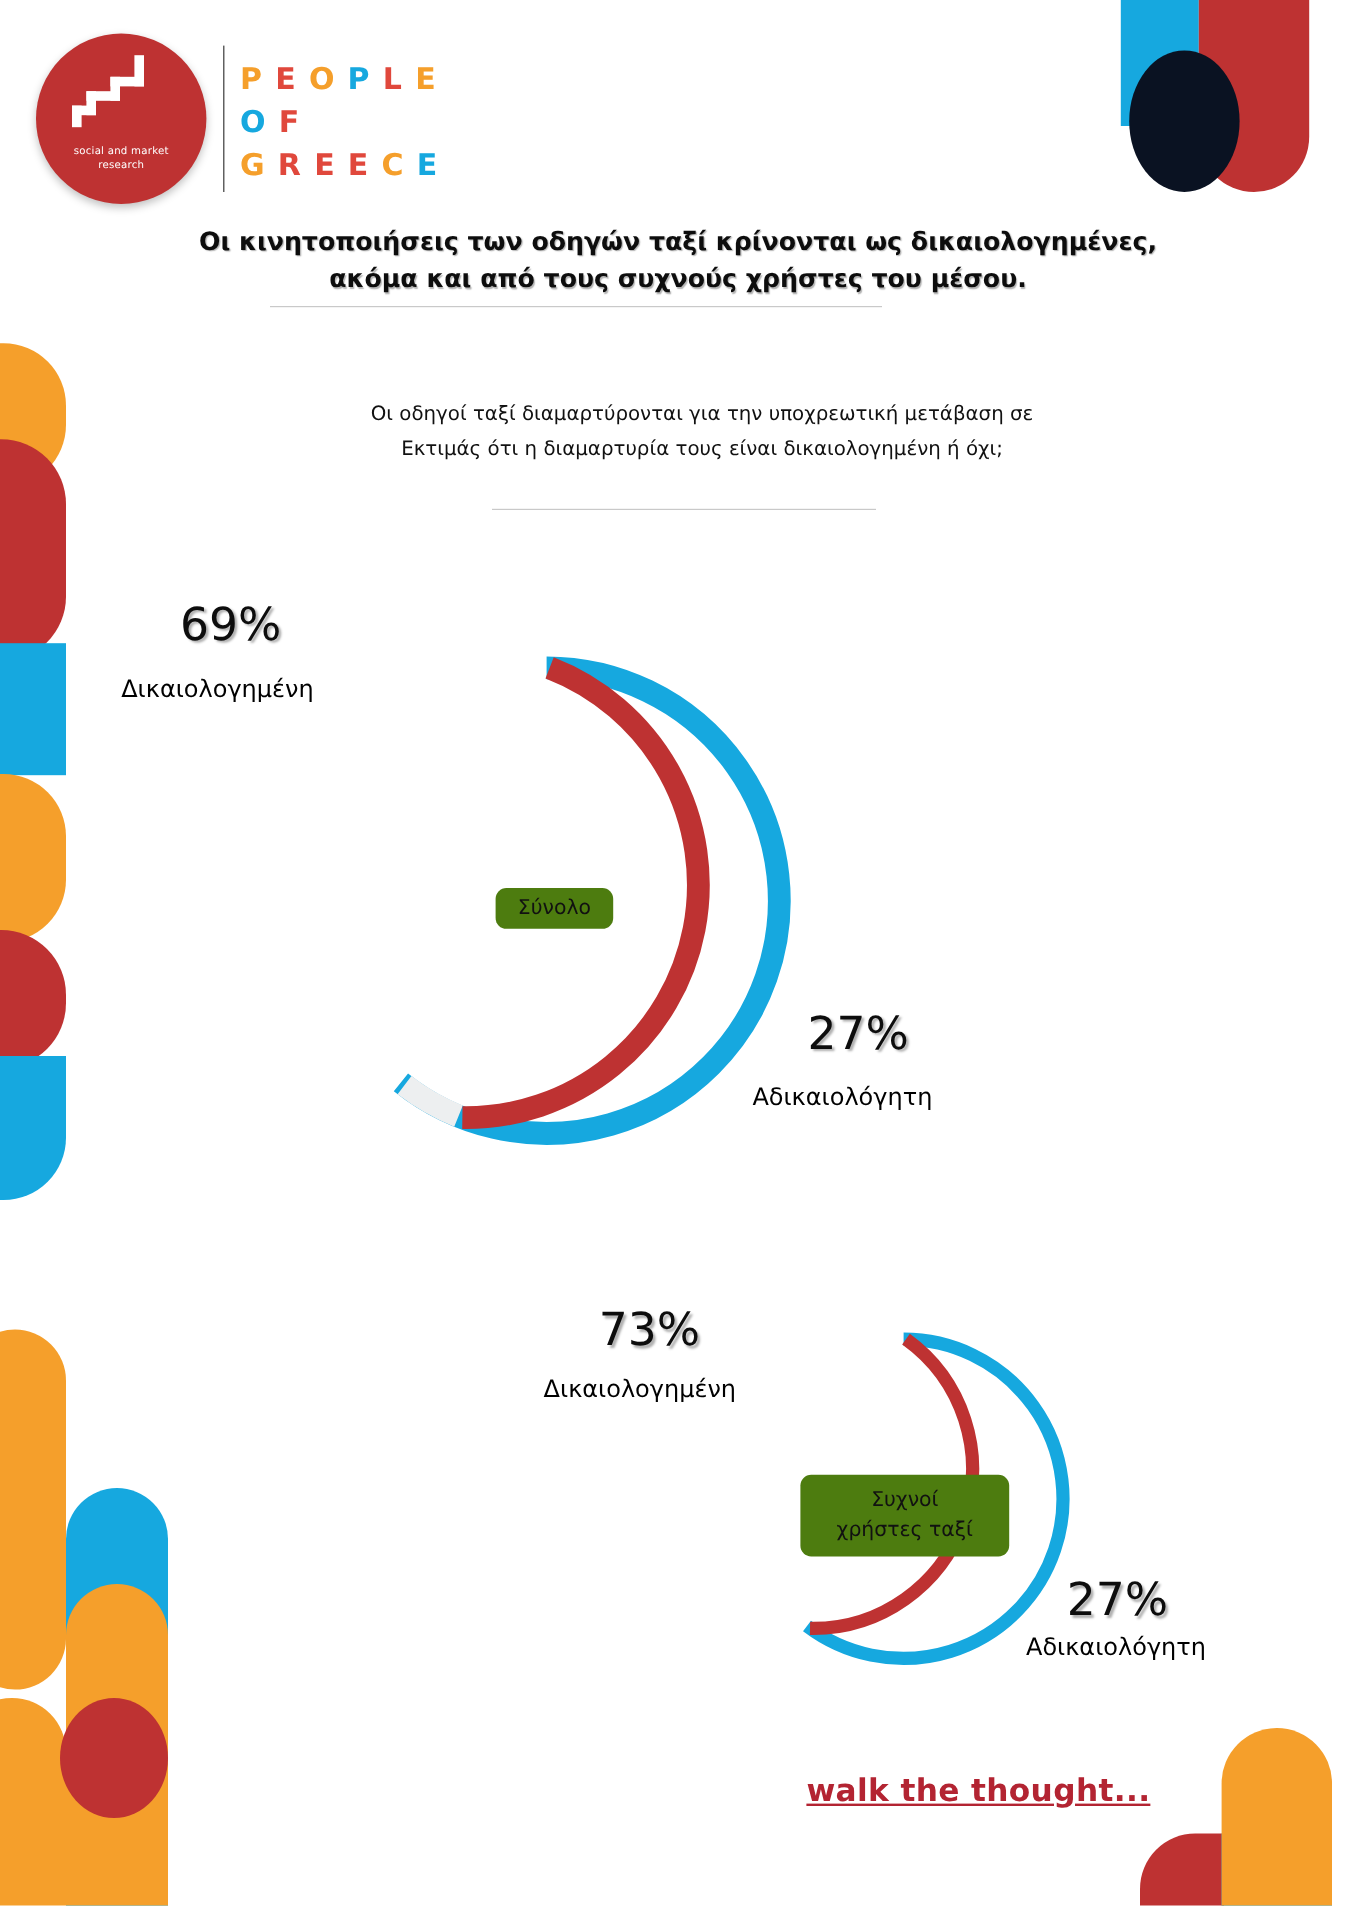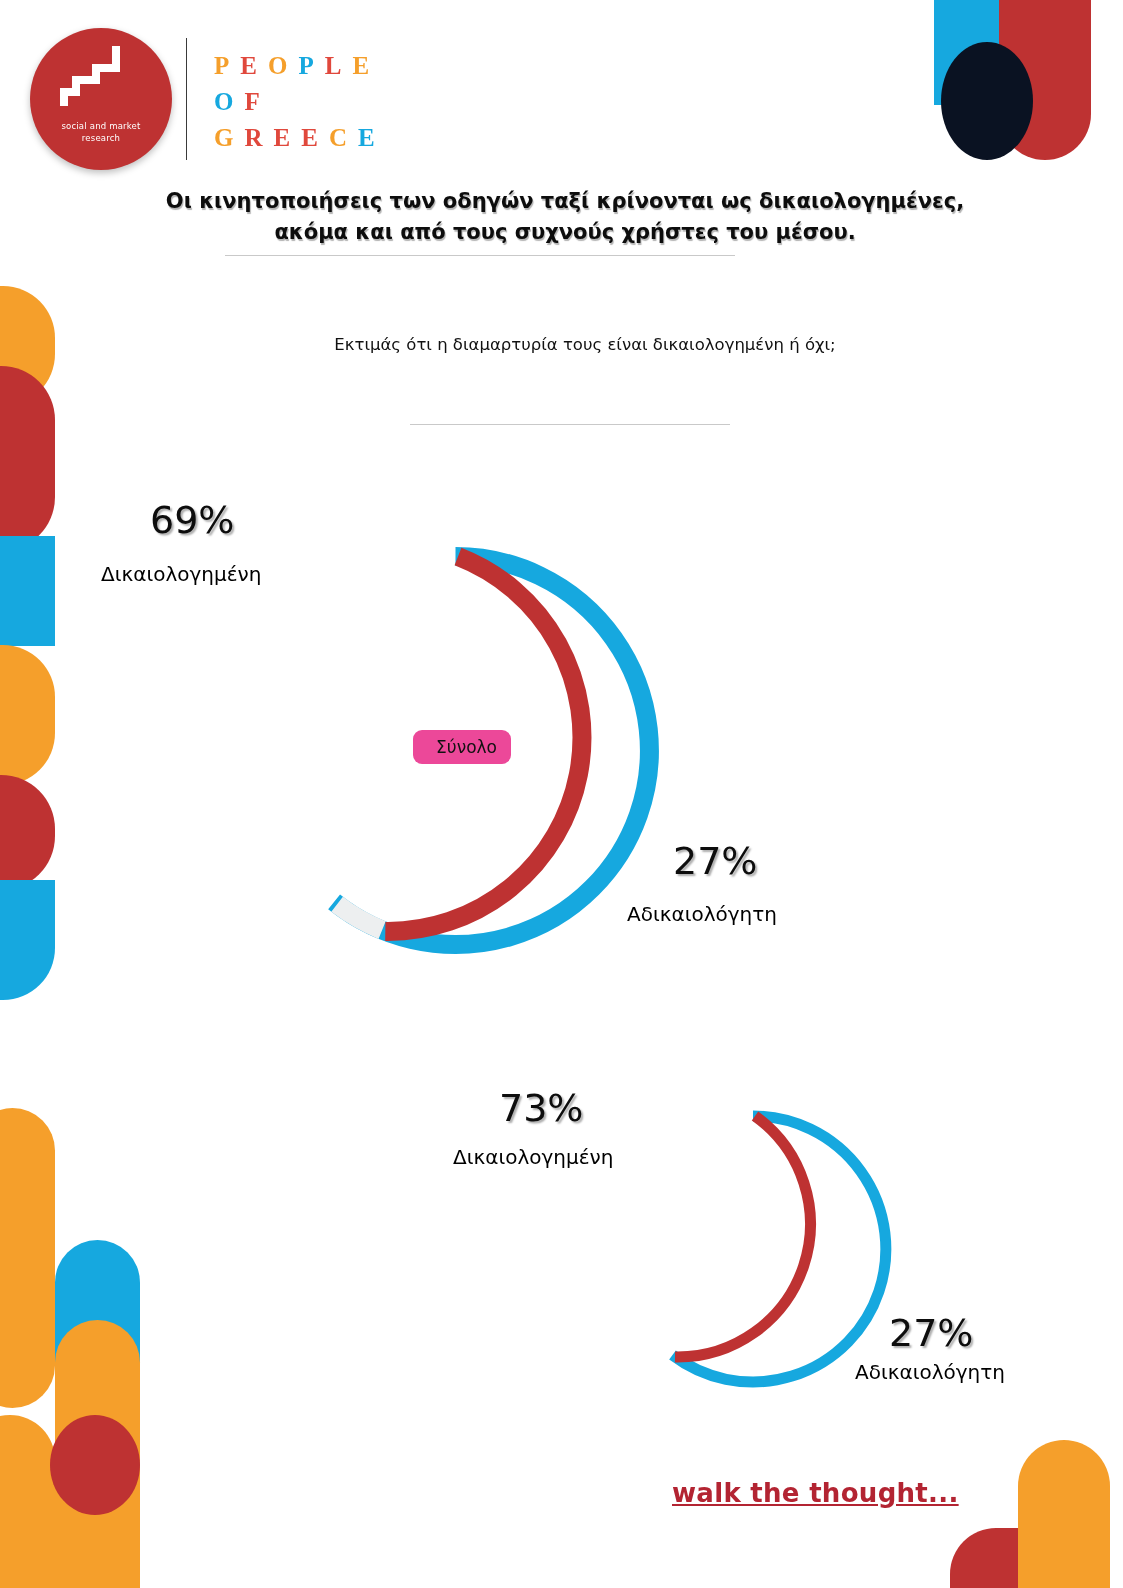--- a/index.html
+++ b/index.html
@@ -46,7 +46,7 @@
   .logo-sub{position:absolute;left:0;top:104px;width:142px;text-align:center;color:#fff;
     font-size:8.5px;line-height:12px;letter-spacing:.2px;}
   .logo-divider{position:absolute;left:156px;top:22px;width:1px;height:122px;background:#3a3a3a;}
-  .pog{position:absolute;left:184px;top:32px;font-family:Liberation Serif, serif;}
+  .pog{position:absolute;left:170px;top:32px;}
   .pog-row{font-size:25px;font-weight:700;letter-spacing:11px;line-height:36px;white-space:nowrap;}
 
   

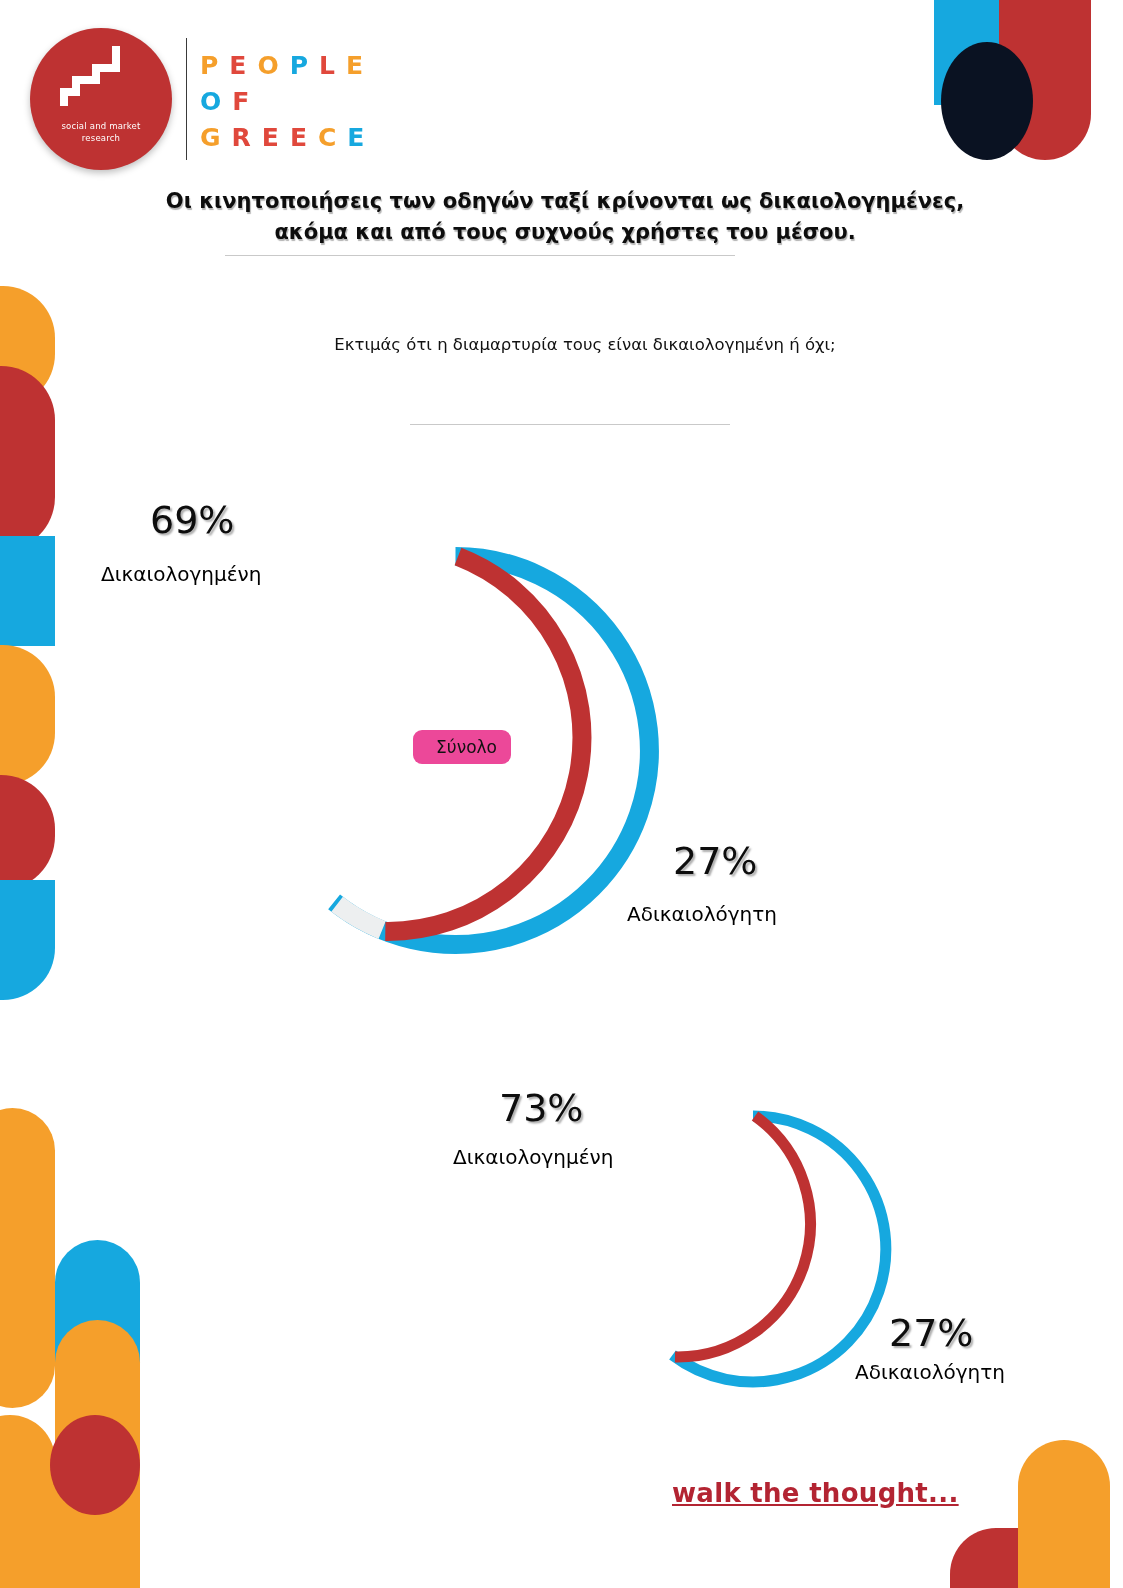--- a/index.html
+++ b/index.html
@@ -135,6 +135,7 @@
   <div class="title-rule"></div>
 
   <div class="subtitle">
+    <div>Οι οδηγοί ταξί διαμαρτύρονται για την υποχρεωτική μετάβαση σε</div>
     <div>Εκτιμάς ότι η διαμαρτυρία τους είναι δικαιολογημένη ή όχι;</div>
   </div>
   <div class="sub-rule"></div>

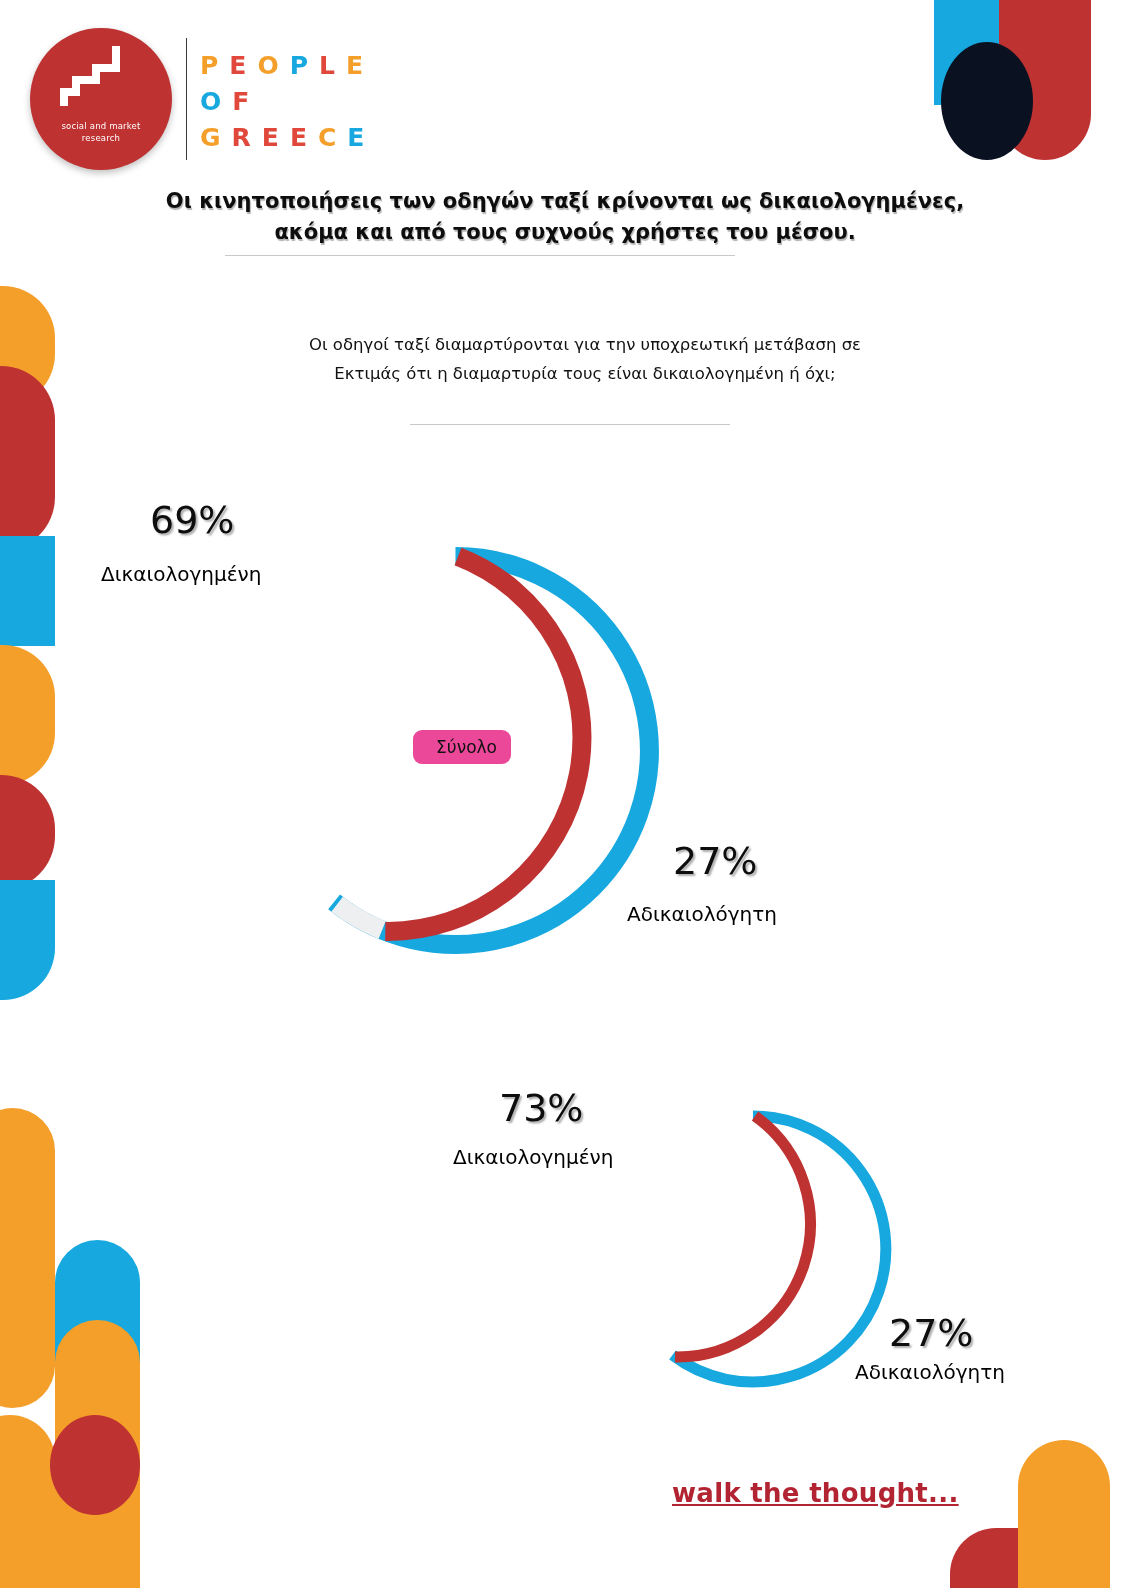--- a/index.html
+++ b/index.html
@@ -67,9 +67,9 @@
     text-shadow:2px 2px 2px rgba(0,0,0,.32);white-space:nowrap;}
   .cat{position:absolute;font-size:20px;color:#000000;white-space:nowrap;}
 
-  .center-badge{position:absolute;background:#ec4899;border-radius:9px;
-    display:flex;align-items:center;justify-content:flex-end;text-align:center;
-    color:#111;font-size:17px;line-height:25px;padding:7px 14px;box-sizing:border-box;}
+  .center-badge{position:absolute;background:#4d7c0f;border-radius:9px;
+    display:flex;align-items:center;justify-content:center;text-align:center;
+    color:#111;font-size:17px;line-height:25px;padding:7px 14px;box-sizing:border-box;margin-top:10px;}
 
   
   .tagline{position:absolute;left:672px;top:1478px;font-size:26px;font-weight:700;

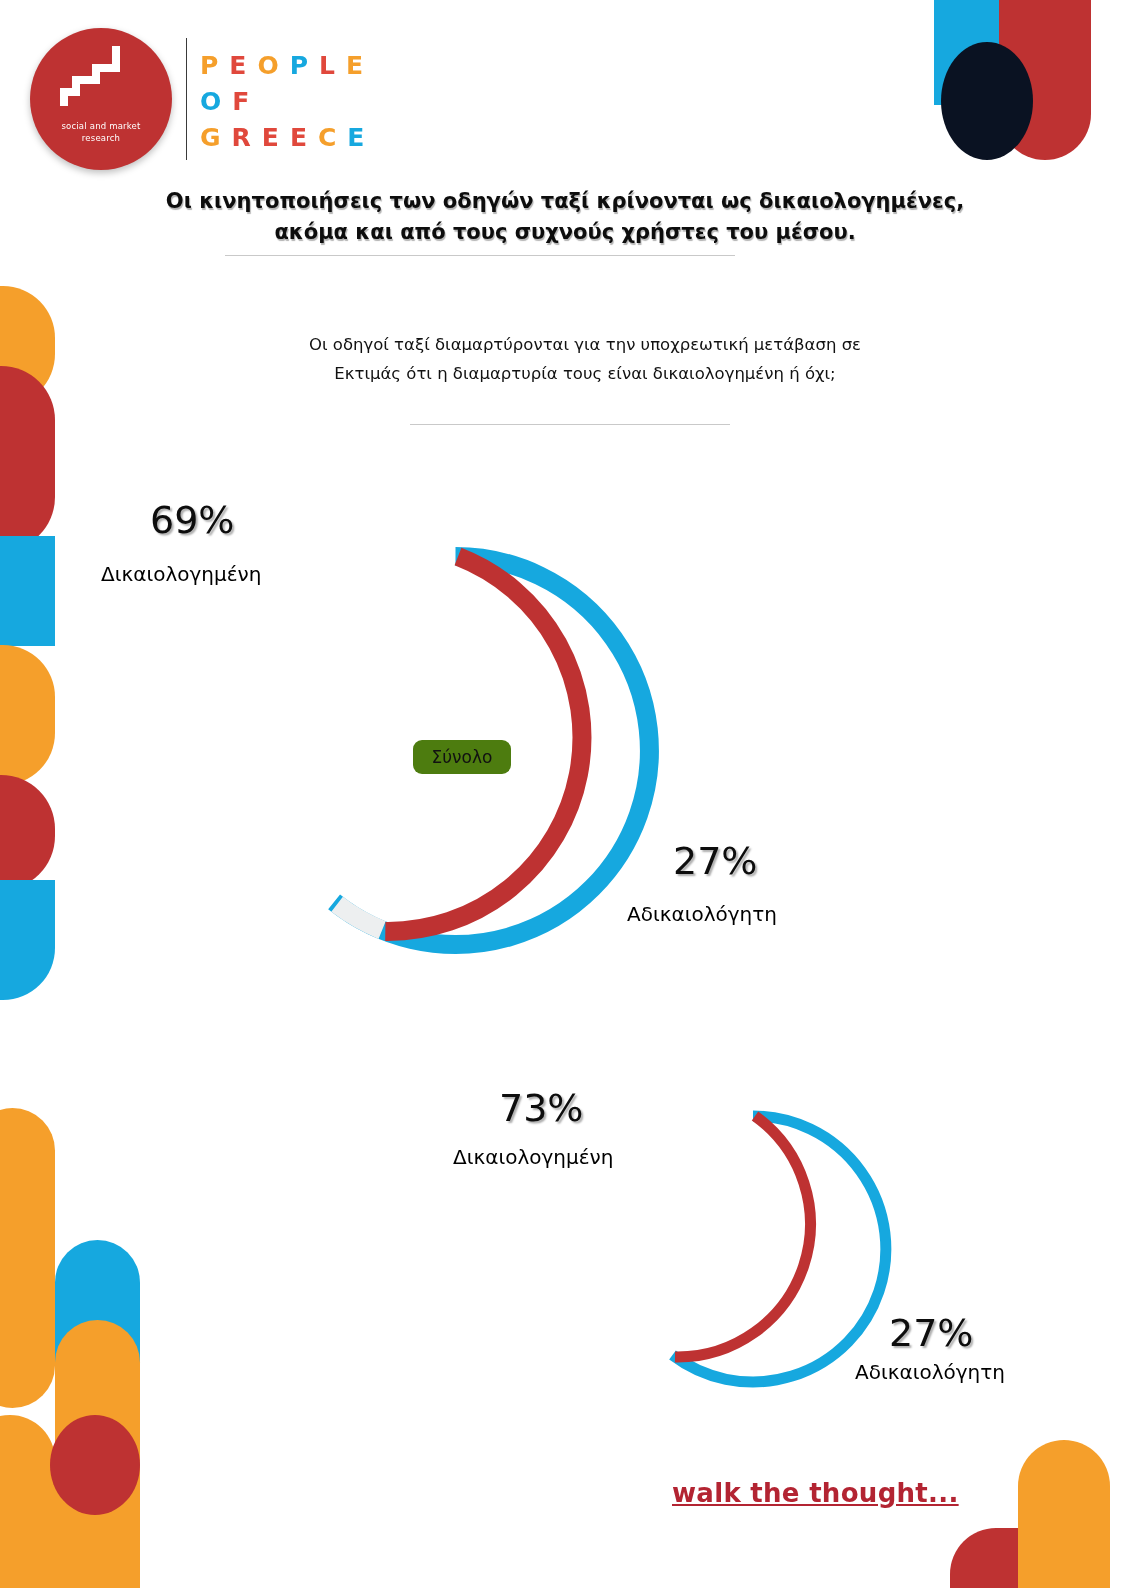--- a/index.html
+++ b/index.html
@@ -174,6 +174,10 @@
     </svg>
   </div>
 
+  <div class="center-badge" style="left:667px;top:1219px;width:174px;height:68px;flex-direction:column;">
+    <span>Συχνοί</span>
+    <span>χρήστες ταξί</span>
+  </div>
 
   <div class="pct" style="left:499px;top:1086px;">73%</div>
   <div class="cat" style="left:453px;top:1145px;">Δικαιολογημένη</div>

